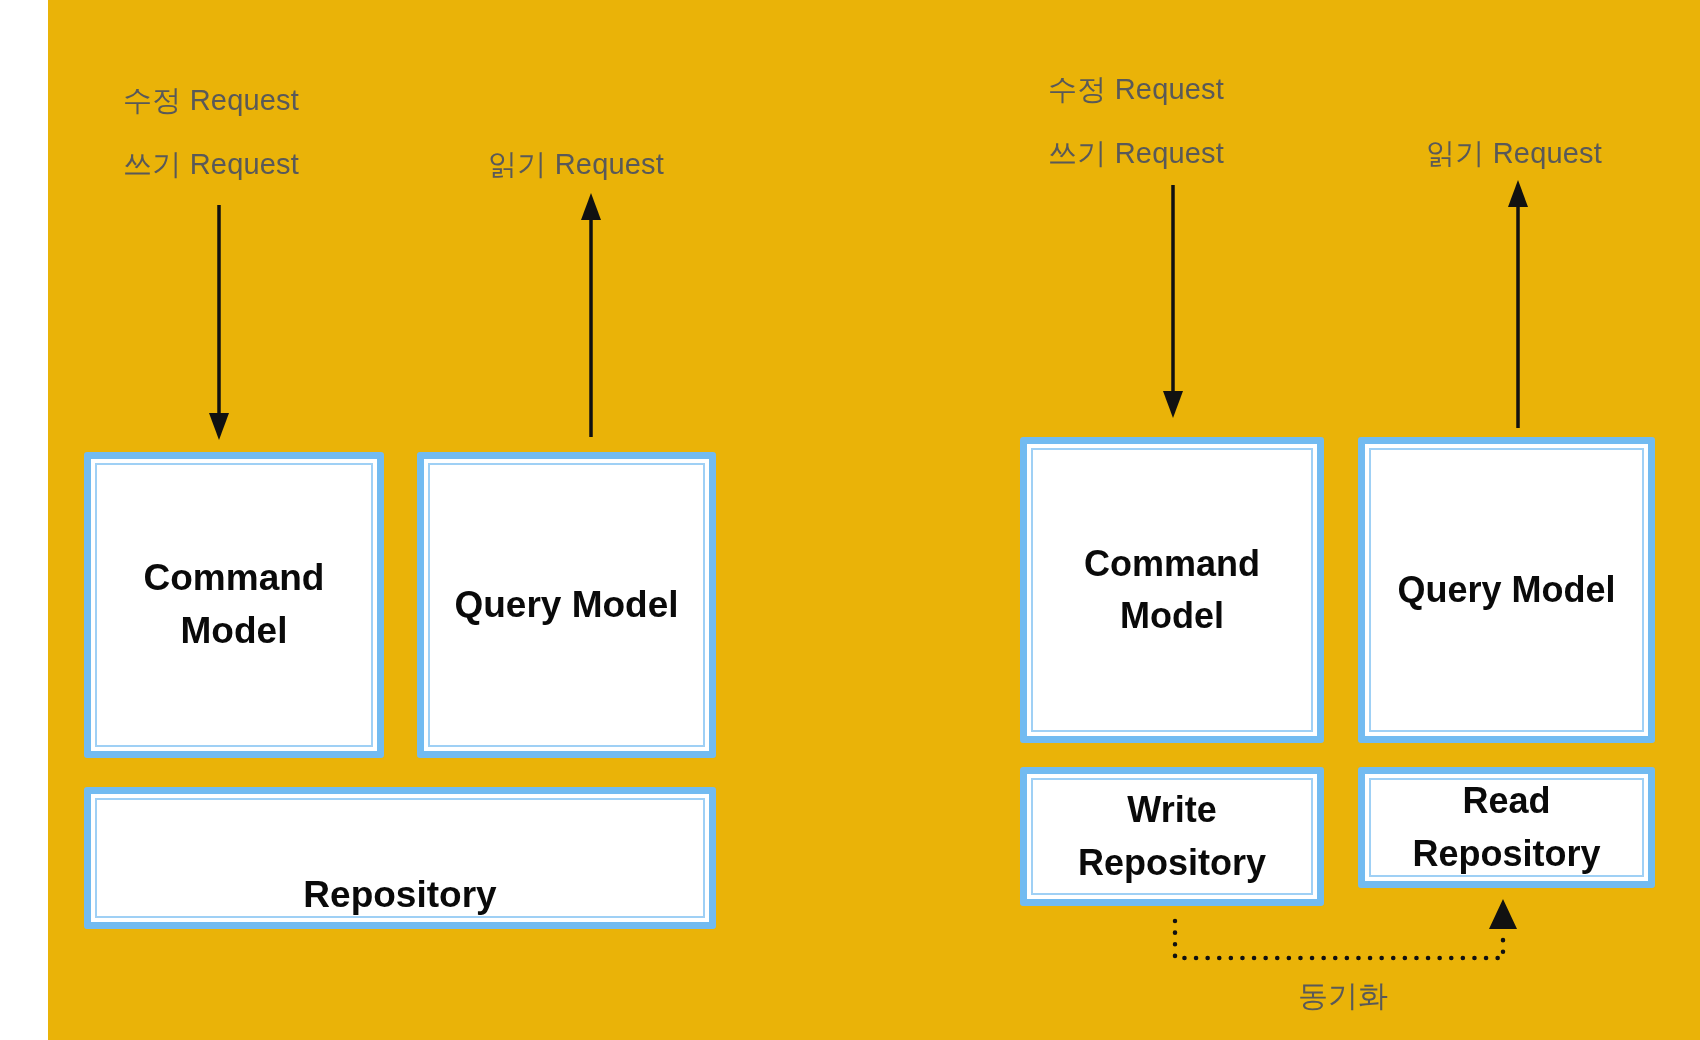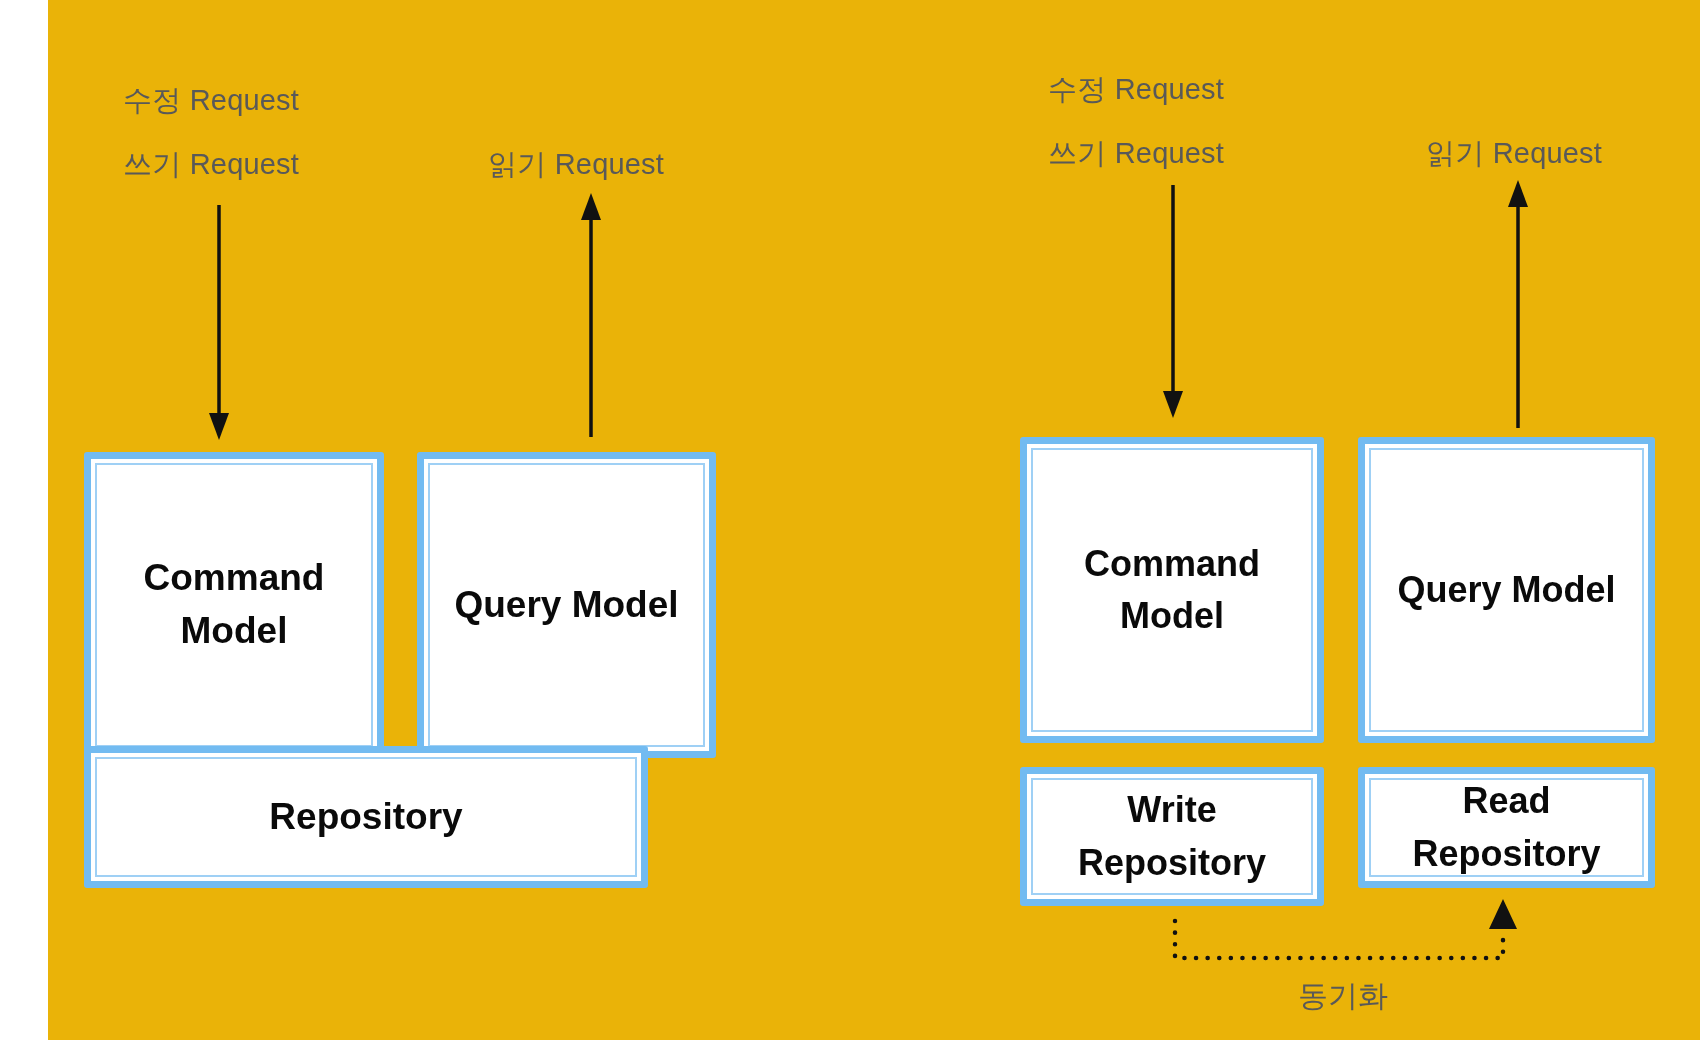--- a/index.html
+++ b/index.html
@@ -79,7 +79,7 @@
   <div class="box big-label" style="left:369px; top:452px; width:299px; height:306px;">
     <span class="box-label">Query Model</span>
   </div>
-  <div class="box big-label" style="left:36px; top:746px; width:564px; height:142px;">
+  <div class="box big-label" style="left:36px; top:787px; width:632px; height:142px;align-items:flex-end;">
     <span class="box-label">Repository</span>
   </div>
 

